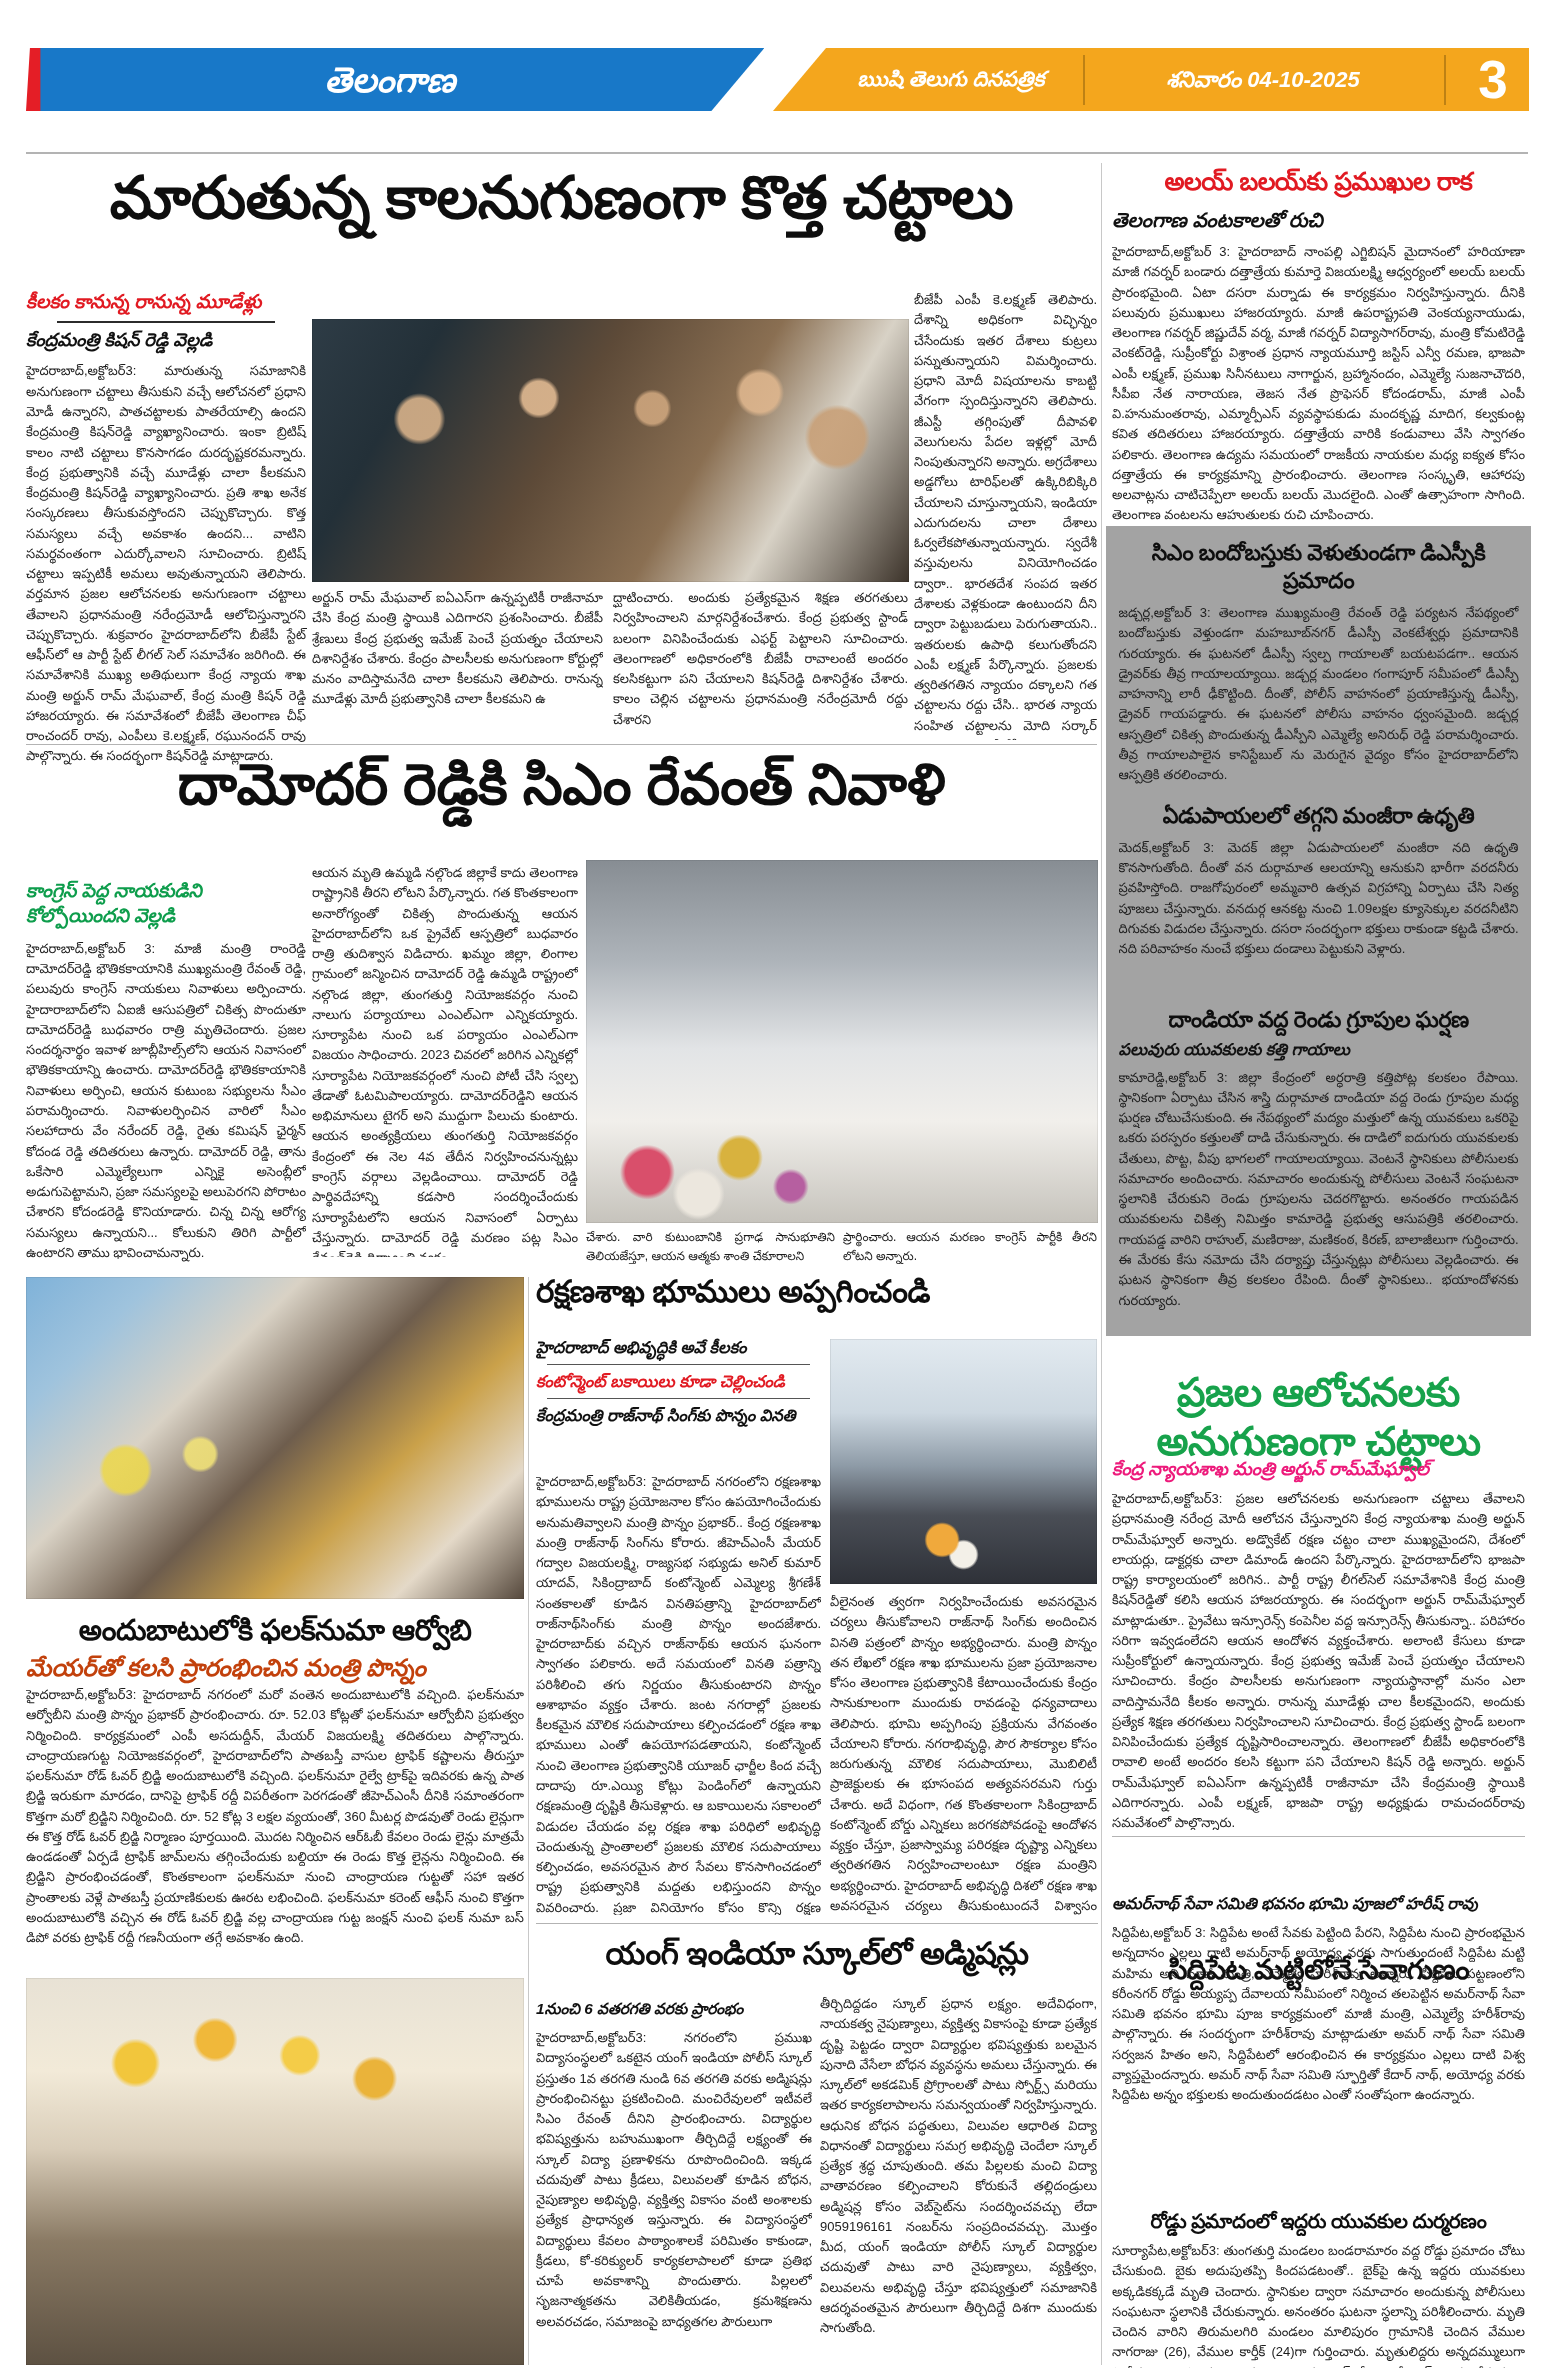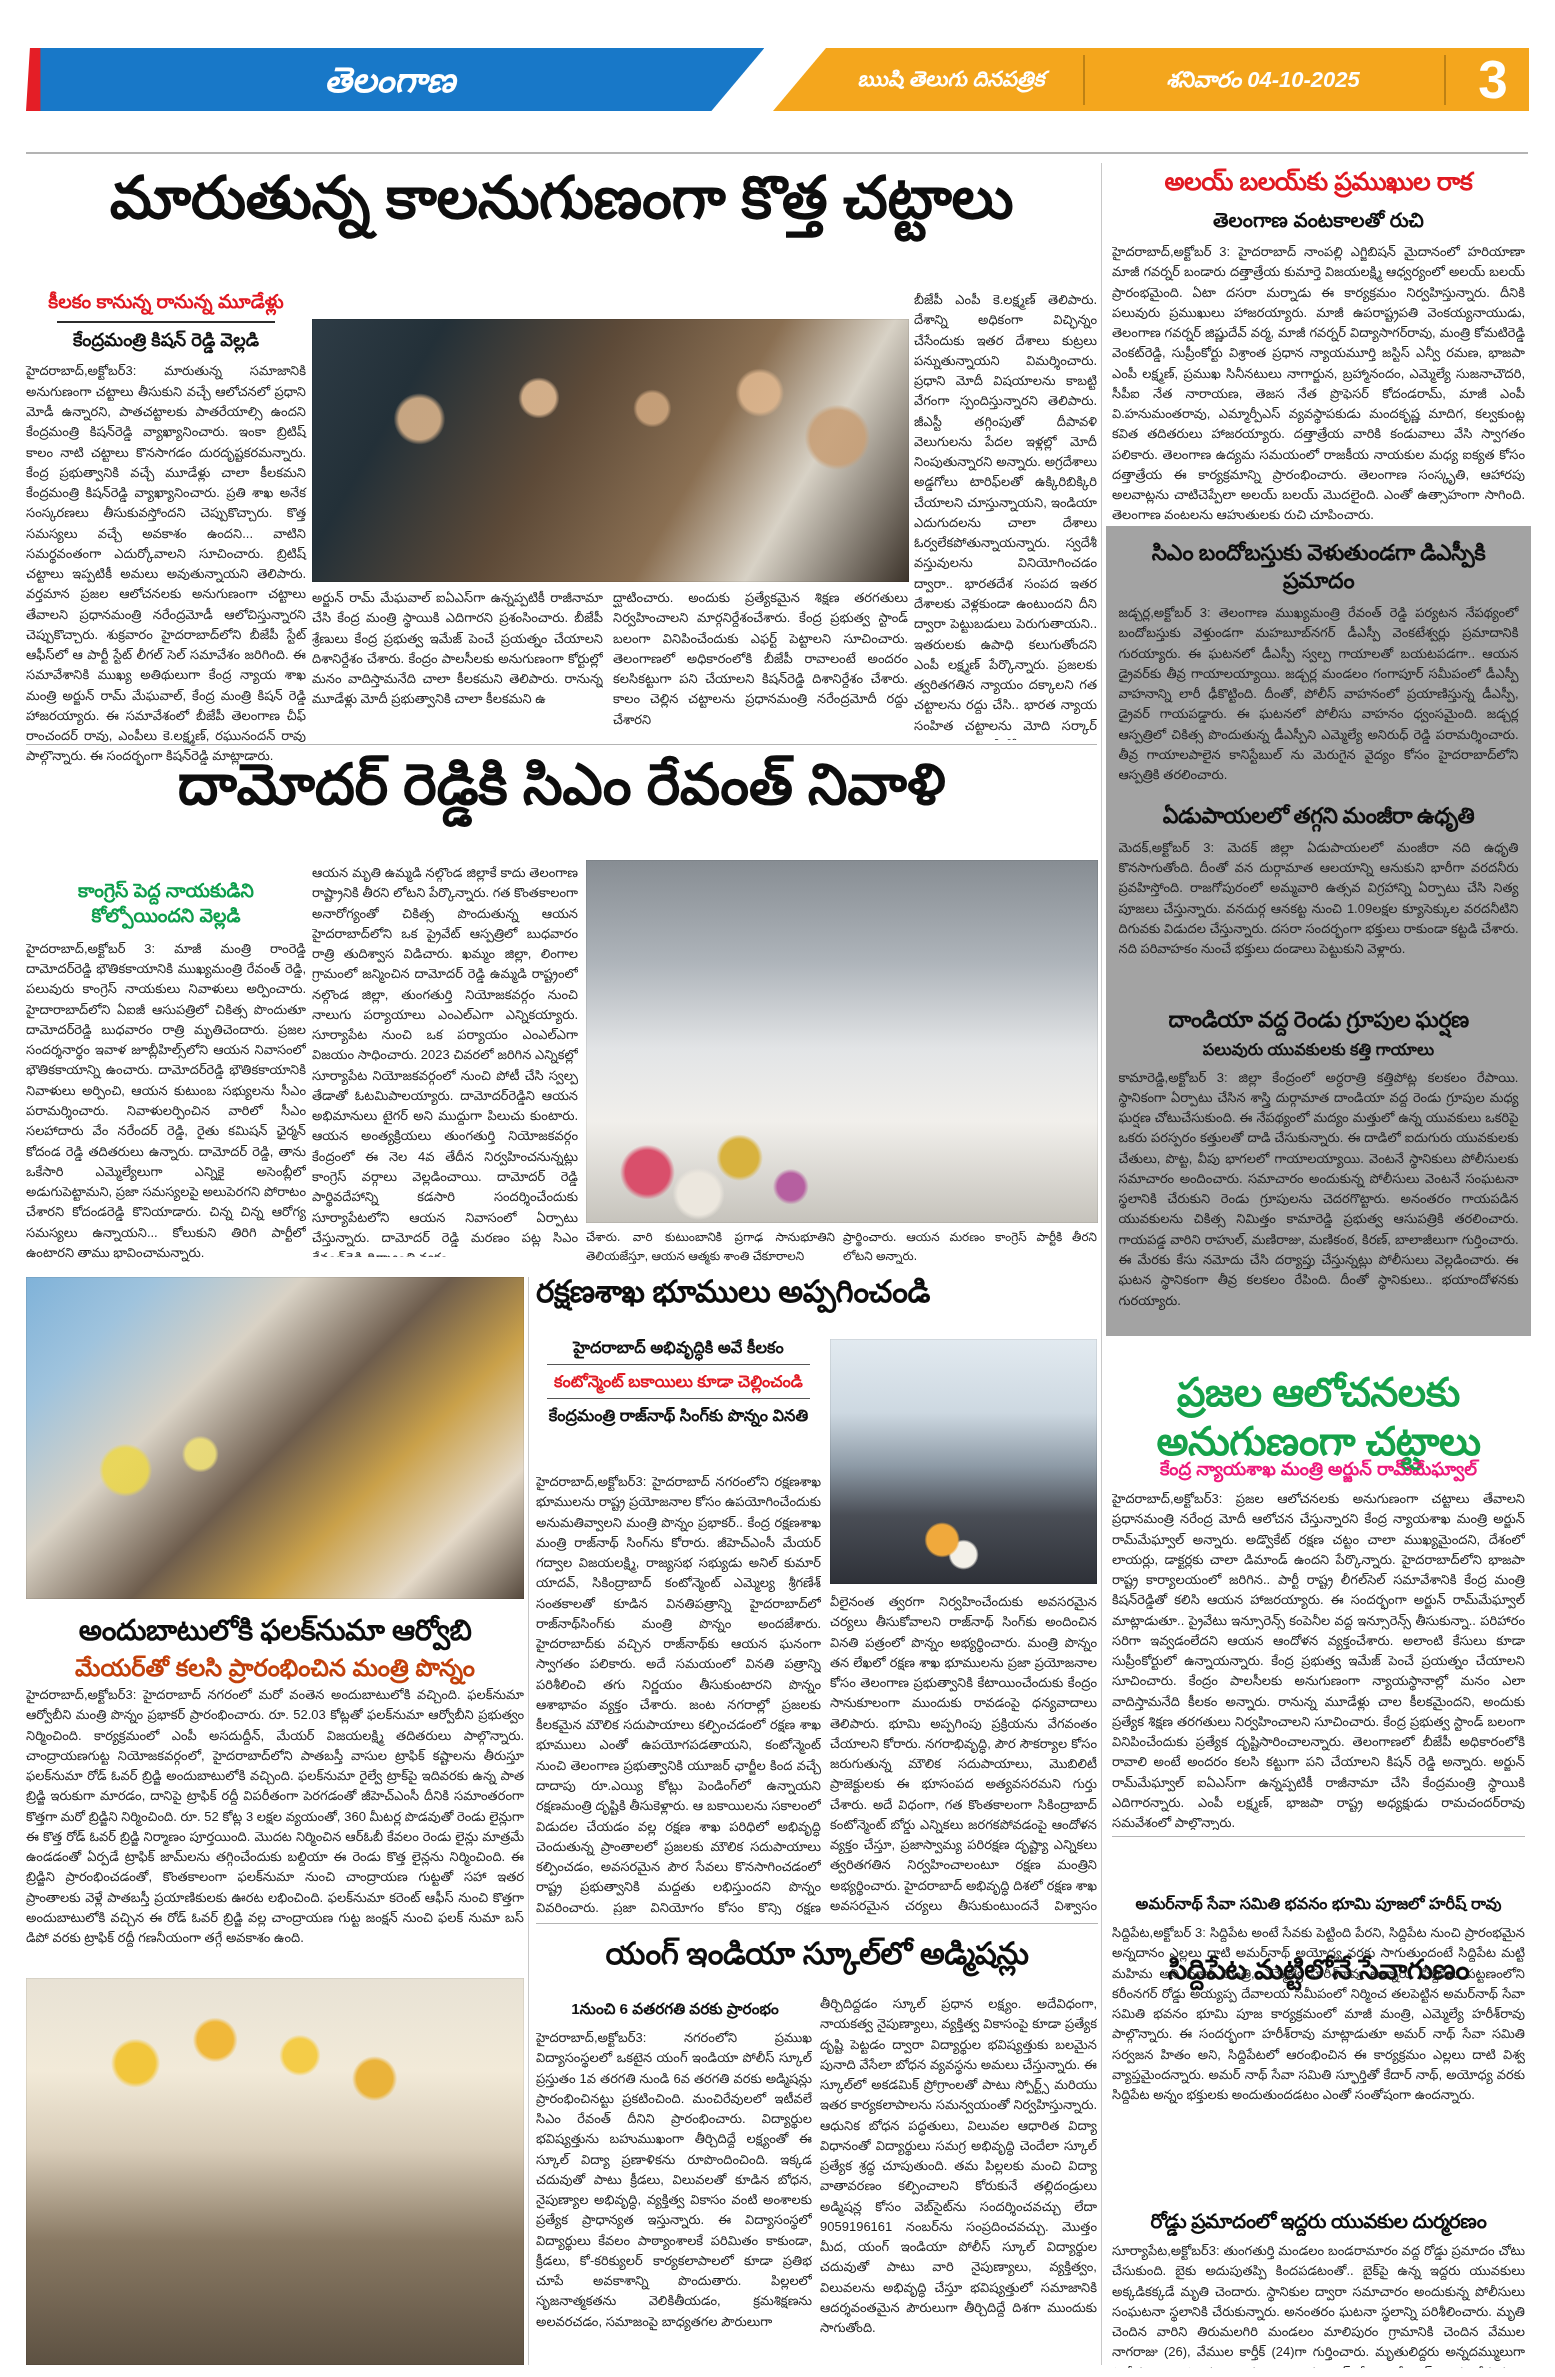--- a/index.html
+++ b/index.html
@@ -17,7 +17,7 @@
   .headline.left{text-align:left;}
   .body{font-size:13px;line-height:1.56;text-align:justify;color:#1c1c1c;}
   .body.small{font-size:12px;}
-  .kicker{font-weight:800;text-align:center;line-height:1.3;}
+  .kicker{font-weight:800;text-align:left;line-height:1.3;font-style:italic;}
   .rule-dark{height:1.4px;background:#2b2b2b;}
   .rule-gray{background:#b3b3b3;}
   .vline{background:#c8c8c8;}

